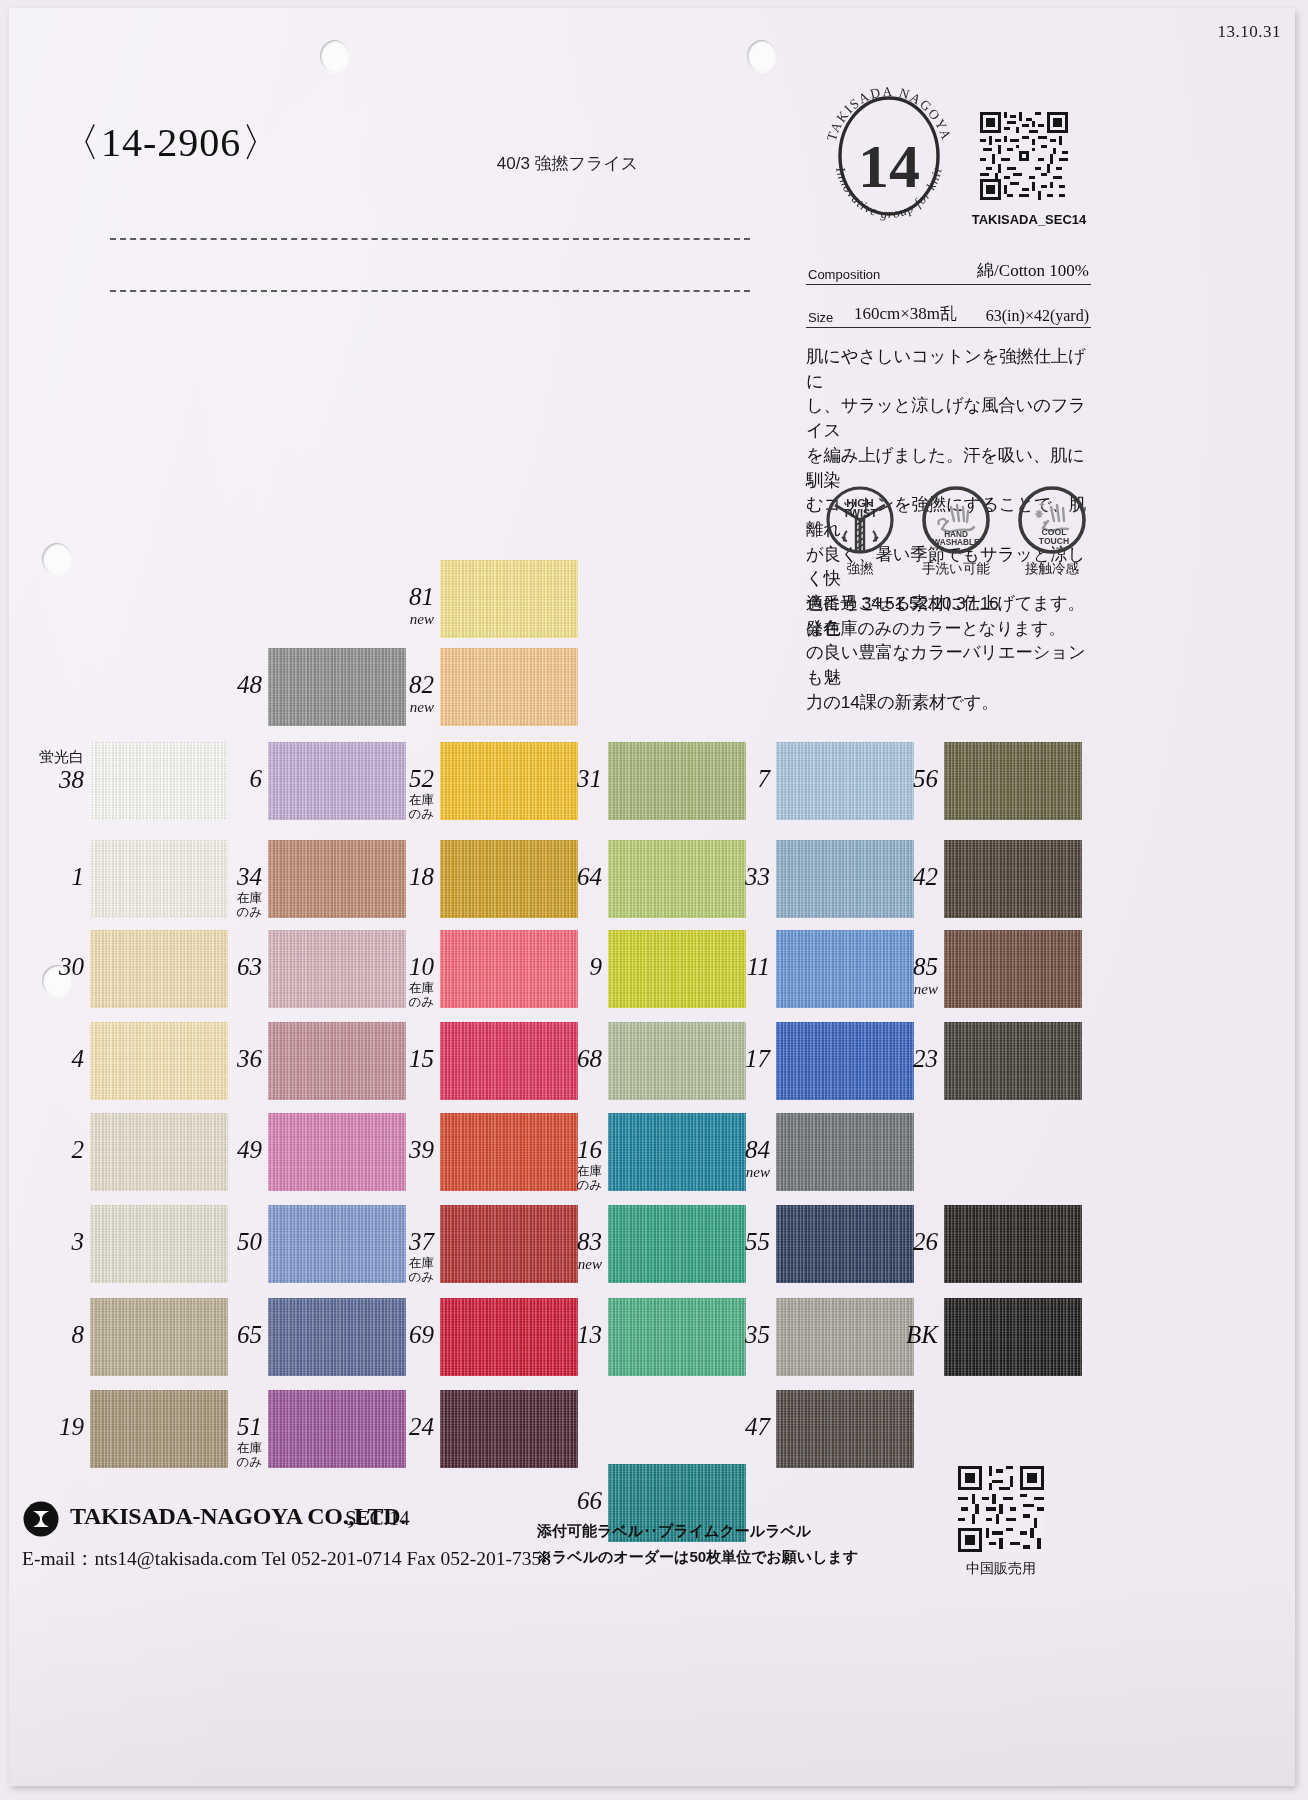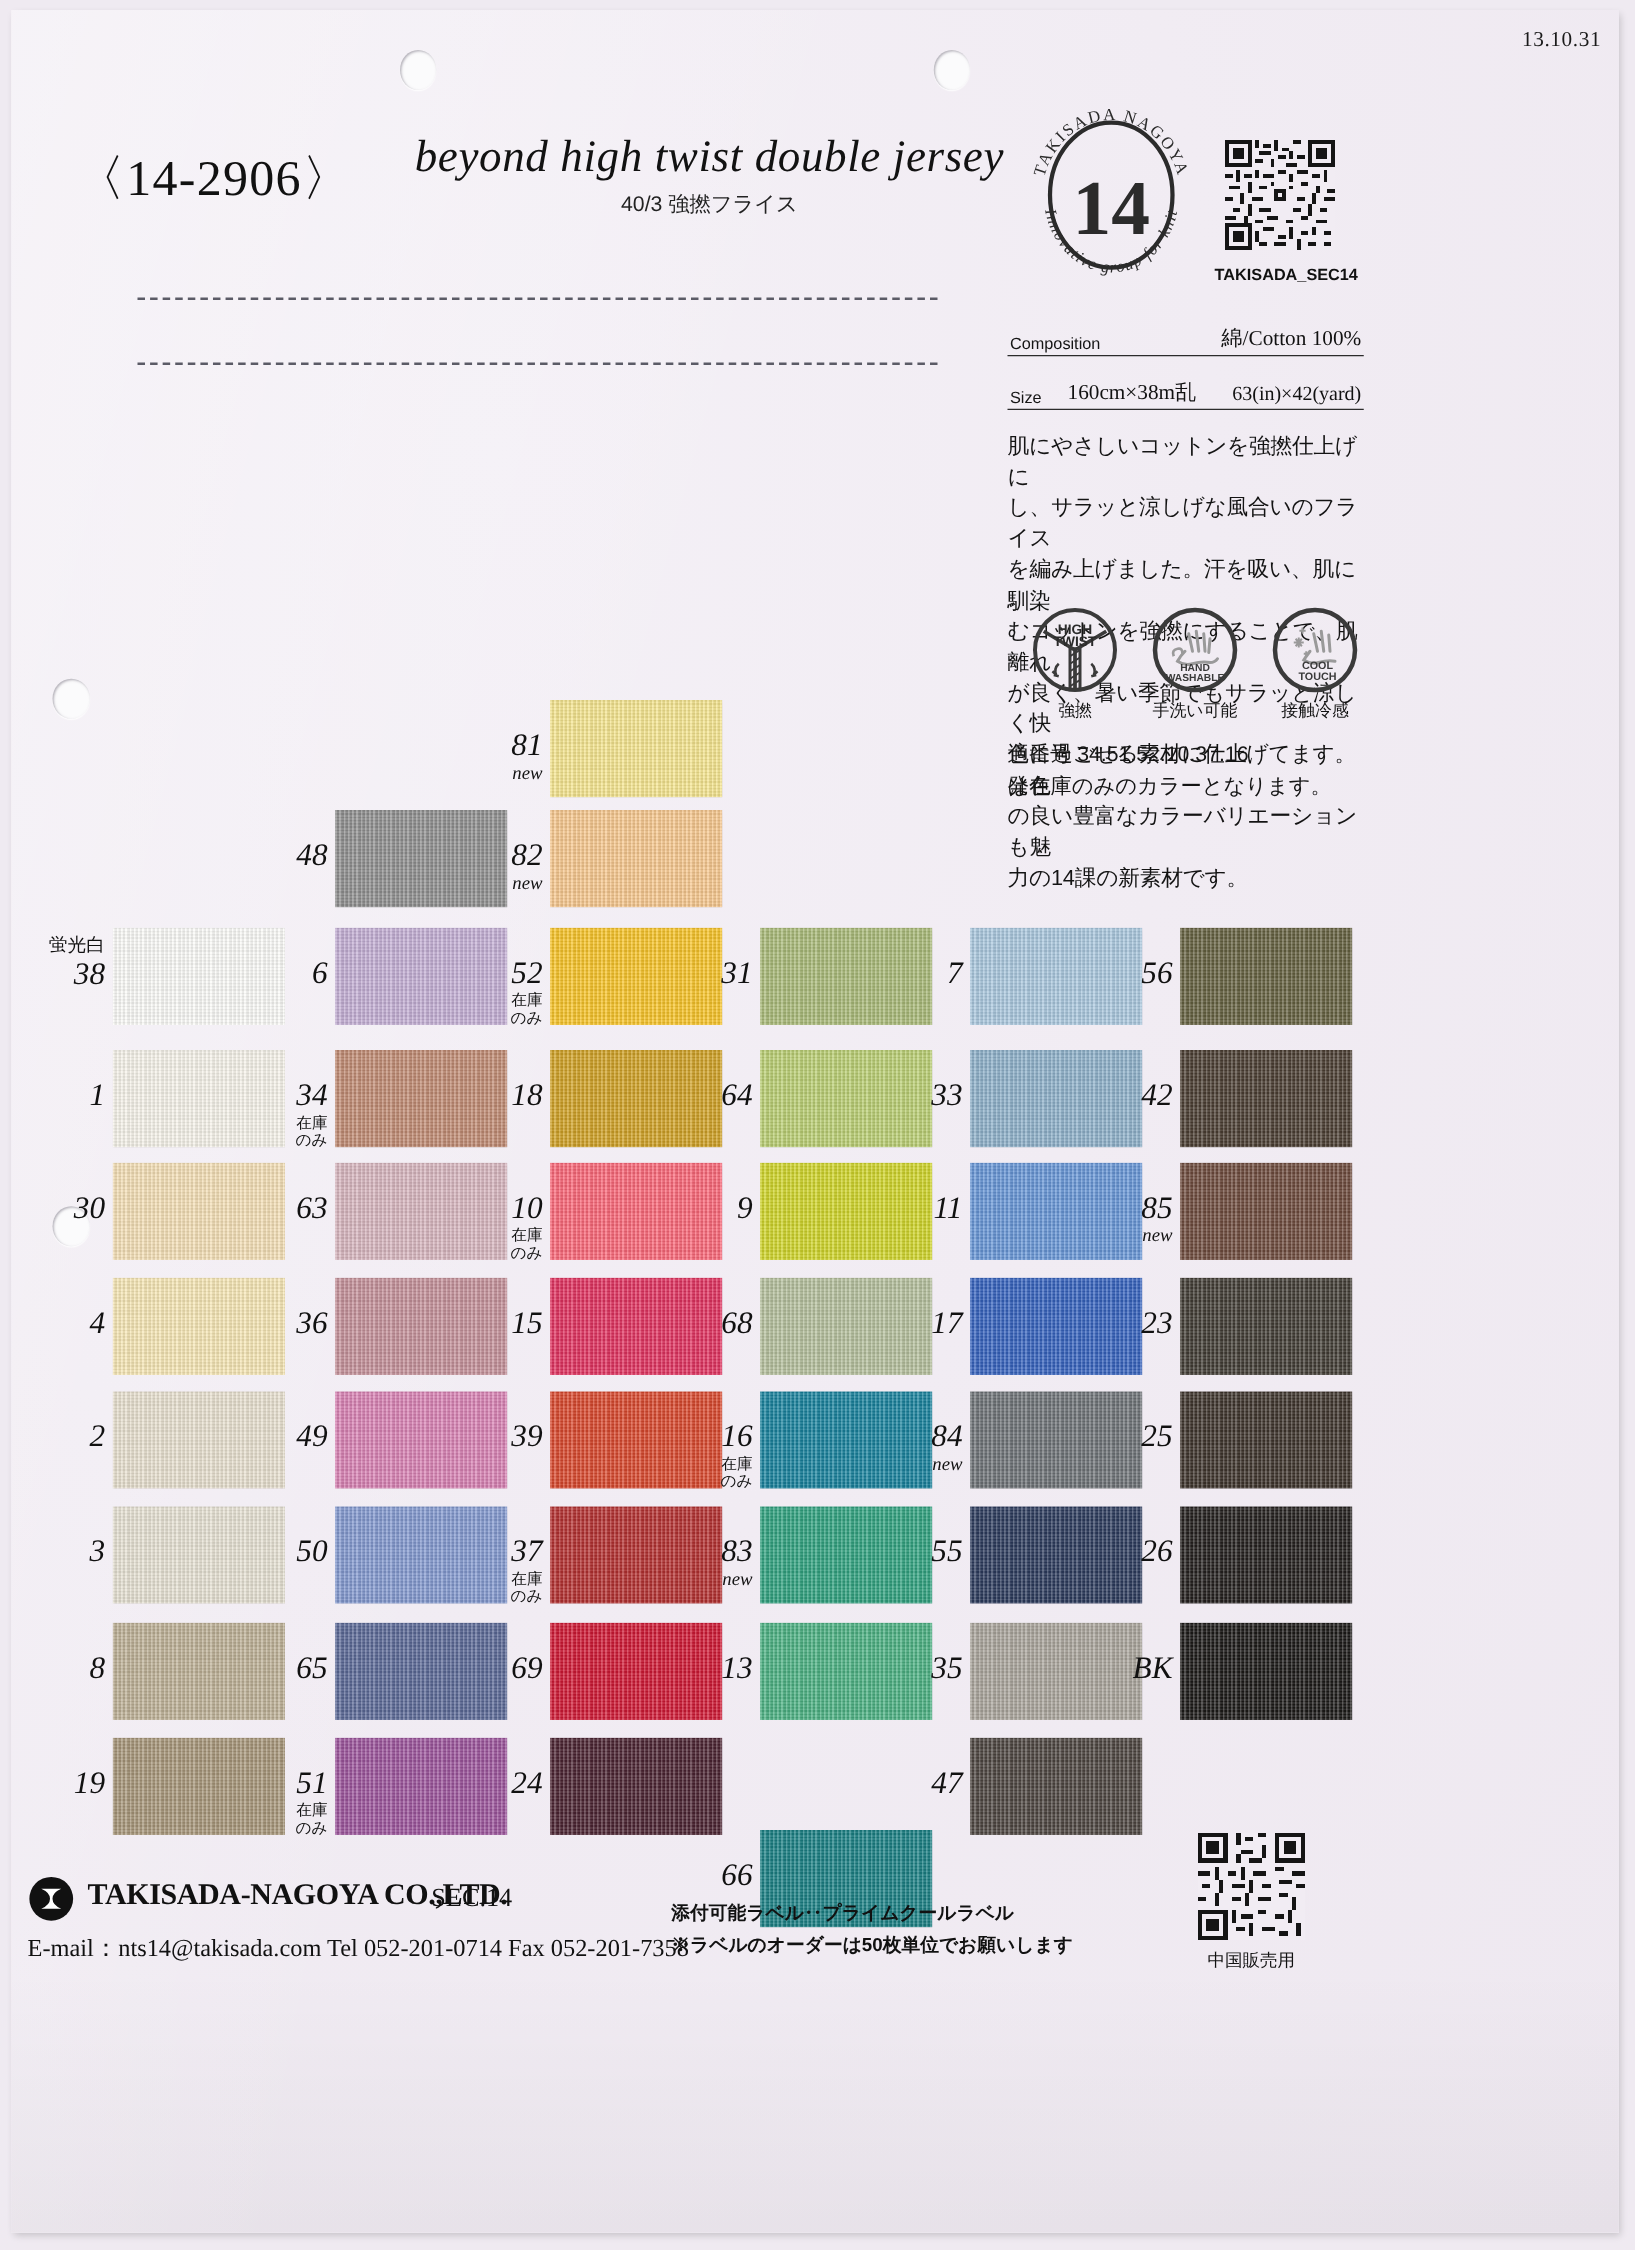--- a/index.html
+++ b/index.html
@@ -154,7 +154,6 @@
 
   <div class="date">13.10.31</div>
   <div class="code">〈14-2906〉</div>
-  <div class="title">beyond high twist double jersey</div>
   <div class="subtitle">40/3 強撚フライス</div>
 
   <div class="dashline d1"></div>

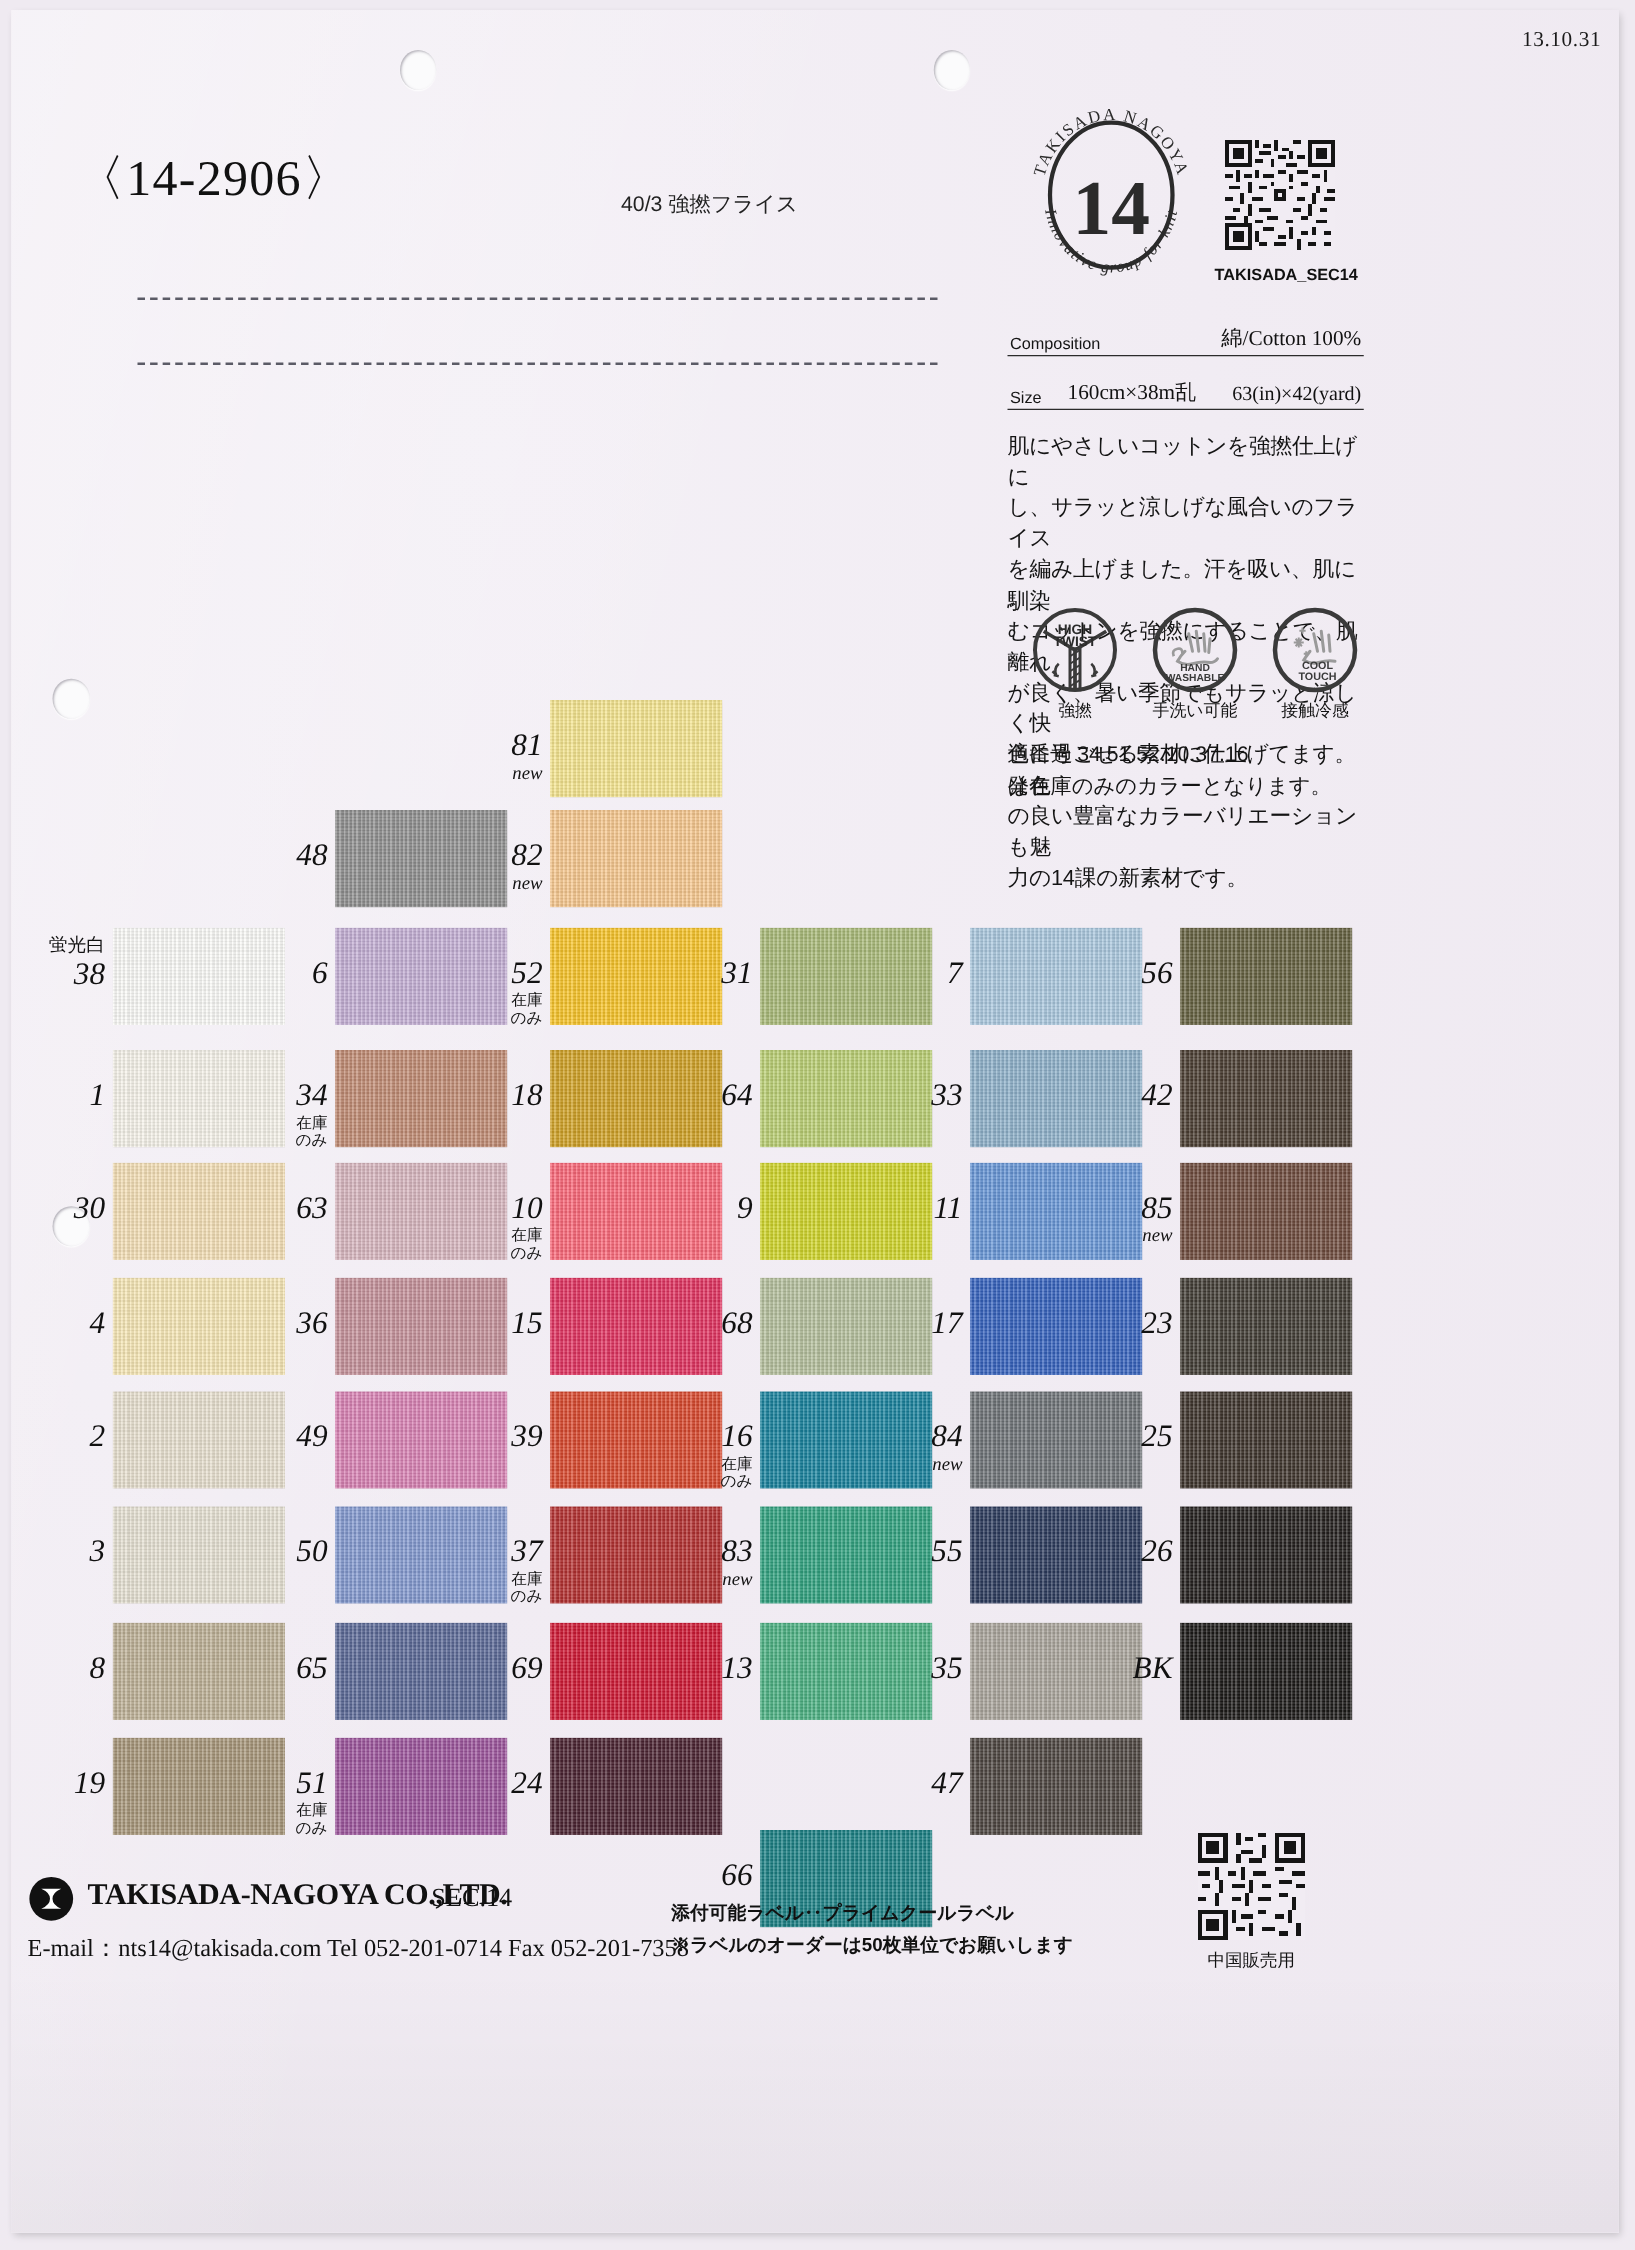--- a/index.html
+++ b/index.html
@@ -735,18 +735,6 @@
           <div class="new">new</div>
         </div>
       </div>
-      <div class="cell" style="left: 944px; top: 1113px; width: 140px; height: 80px;">
-        <div class="sw" style="background: rgb(61, 51, 43); mask-image: linear-gradient(rgb(0, 0, 0), rgb(0, 0, 0));">
-          <i></i>
-          <span class="zig-t" style="background: repeating-conic-gradient(from 45deg at 50% 100%, rgb(61, 51, 43) 0deg, rgb(61, 51, 43) 25%, transparent 0deg, transparent 100%) 0% 0% / 8px 5px;"></span>
-          <span class="zig-b" style="background: repeating-conic-gradient(from 45deg at 50% 0%, rgb(61, 51, 43) 0deg, rgb(61, 51, 43) 25%, transparent 0deg, transparent 100%) 0% 0% / 8px 5px;"></span>
-          <span class="zig-l" style="background: repeating-conic-gradient(from 45deg at 100% 50%, rgb(61, 51, 43) 0deg, rgb(61, 51, 43) 25%, transparent 0deg, transparent 100%) 0% 0% / 5px 8px;"></span>
-          <span class="zig-r" style="background: repeating-conic-gradient(from 45deg at 0% 50%, rgb(61, 51, 43) 0deg, rgb(61, 51, 43) 25%, transparent 0deg, transparent 100%) 0% 0% / 5px 8px;"></span>
-        </div>
-        <div class="lbl">
-          <div class="num">25</div>
-        </div>
-      </div>
       <div class="cell" style="left: 90px; top: 1205px; width: 140px; height: 80px;">
         <div class="sw" style="background: rgb(230, 225, 211); mask-image: linear-gradient(rgb(0, 0, 0), rgb(0, 0, 0));">
           <i></i>

